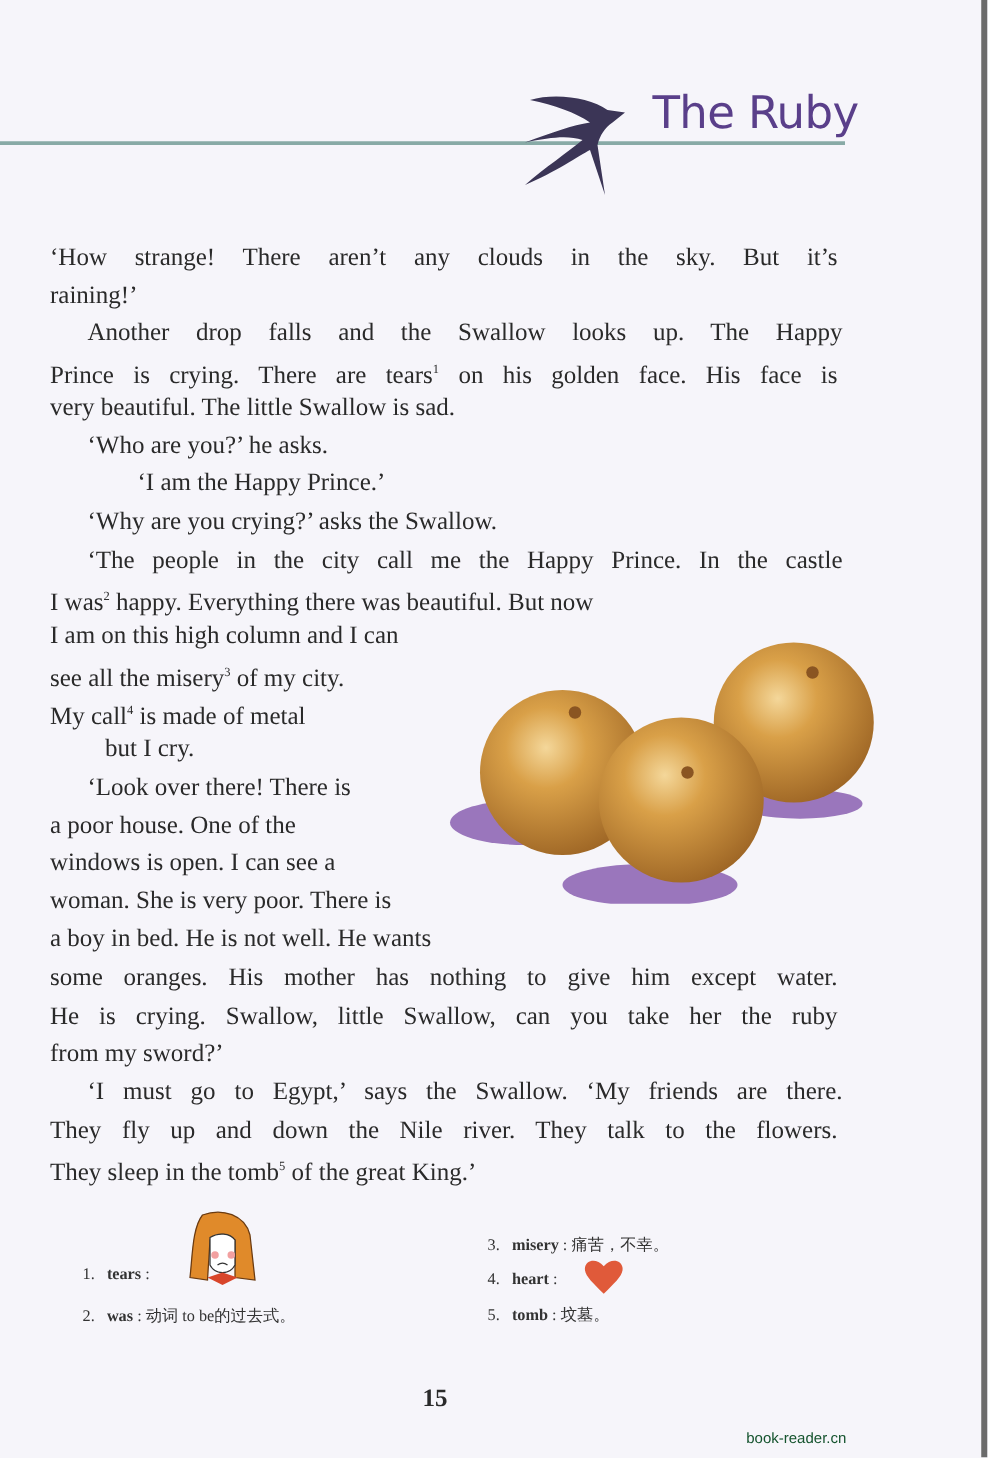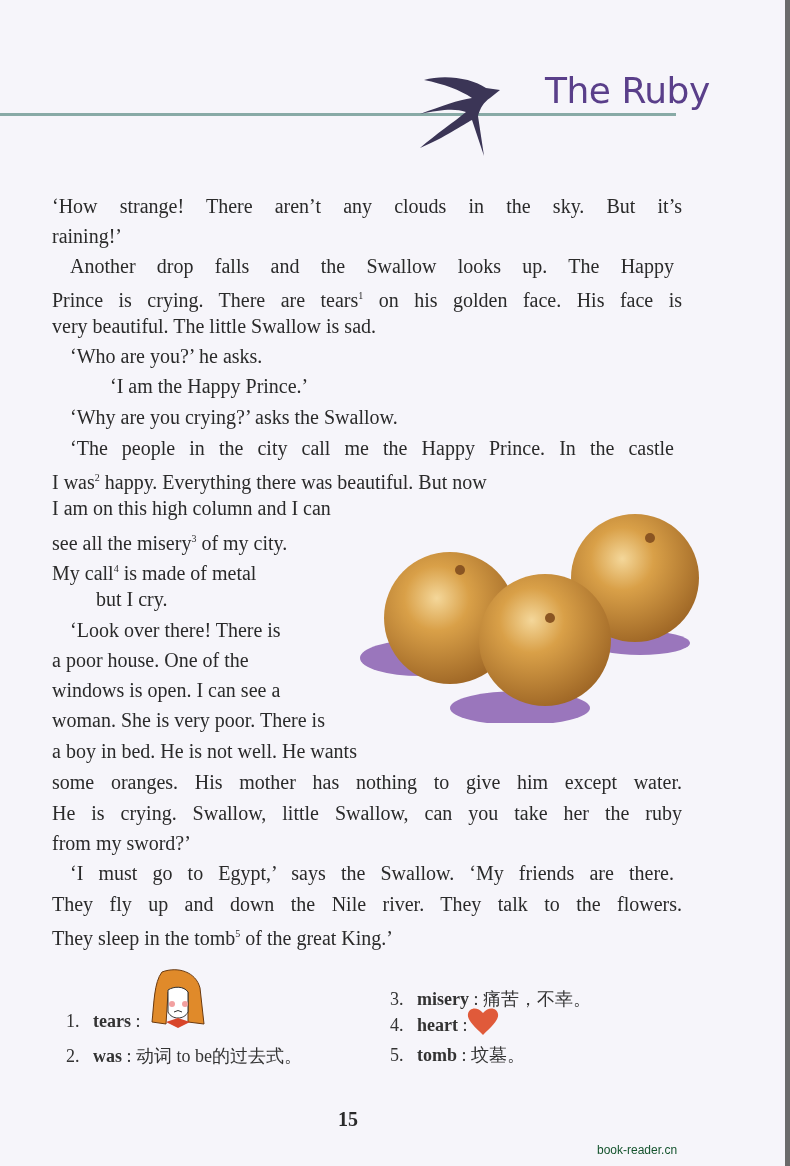--- a/index.html
+++ b/index.html
@@ -8,7 +8,7 @@
   .edge { position:absolute; right:0; top:0; width:5px; height:1166px; background:#6b6b6b; }
   .rule { position:absolute; left:0; top:113px; width:676px; height:3px; background:#88aaa6; }
   .swallow { position:absolute; left:414px; top:68px; width:100px; height:90px; }
-  .title { position:absolute; left:545px; top:70px; font-family:"DejaVu Sans",sans-serif; font-size:36px;
+  .title { position:absolute; left:522px; top:70px; font-family:"DejaVu Sans",sans-serif; font-size:36px;
            color:#5a3f8a; letter-spacing:-0.5px; font-weight:normal; }
   .line { position:absolute; left:52px; font-size:20px; white-space:nowrap; line-height:24px; }
   .just { width:630px; text-align:justify; text-align-last:justify; }

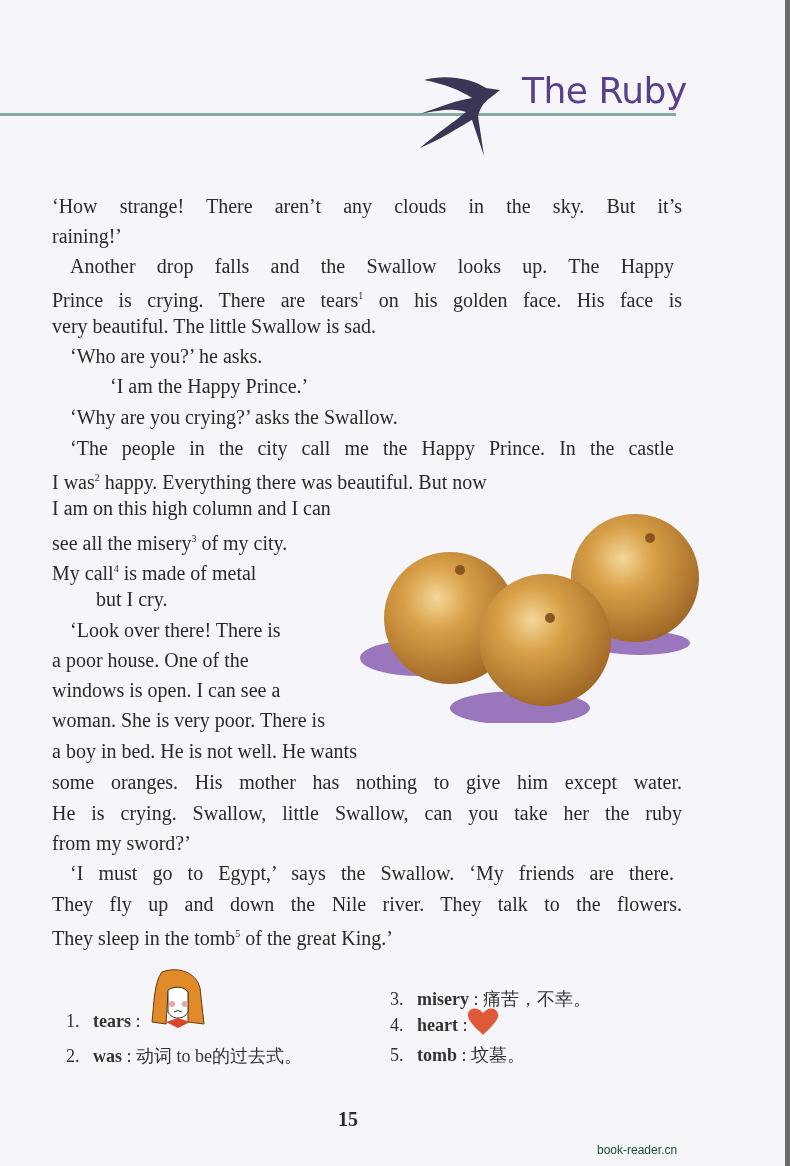--- a/index.html
+++ b/index.html
@@ -10,7 +10,7 @@
   .swallow { position:absolute; left:414px; top:68px; width:100px; height:90px; }
   .title { position:absolute; left:522px; top:70px; font-family:"DejaVu Sans",sans-serif; font-size:36px;
            color:#5a3f8a; letter-spacing:-0.5px; font-weight:normal; }
-  .line { position:absolute; left:52px; font-size:20px; white-space:nowrap; line-height:24px; }
+  .line { position:absolute; left:40px; font-size:20px; white-space:nowrap; line-height:24px; }
   .just { width:630px; text-align:justify; text-align-last:justify; }
   .ind { left:70px; }
   sup { font-size:10px; vertical-align:8px; }

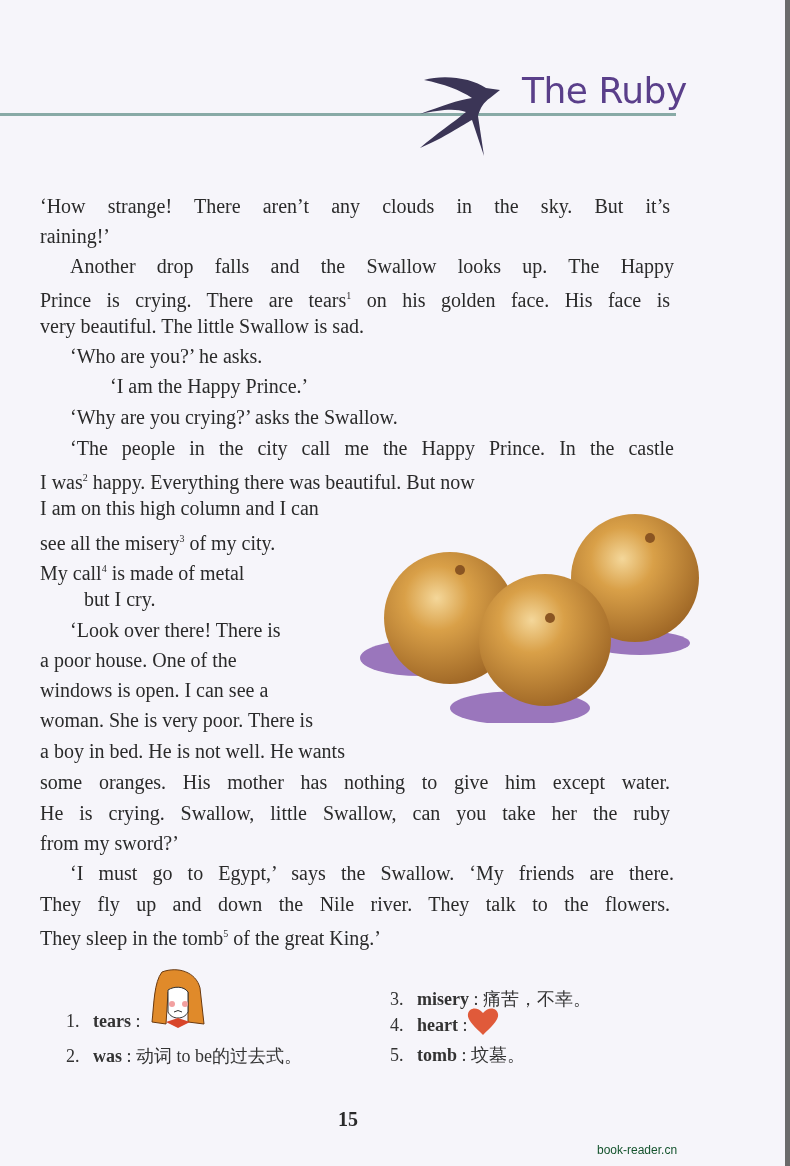--- a/index.html
+++ b/index.html
@@ -15,7 +15,7 @@
   .ind { left:70px; }
   sup { font-size:10px; vertical-align:8px; }
   .oranges { position:absolute; left:350px; top:508px; width:370px; height:215px; }
-  .gloss { position:absolute; font-size:18px; white-space:nowrap; color:#333; }
+  .gloss { position:absolute; font-size:13px; white-space:nowrap; color:#333; }
   .gloss b { font-weight:bold; }
   .girl { position:absolute; left:148px; top:968px; width:60px; height:64px; }
   .heart { position:absolute; left:466px; top:1006px; width:34px; height:30px; }

